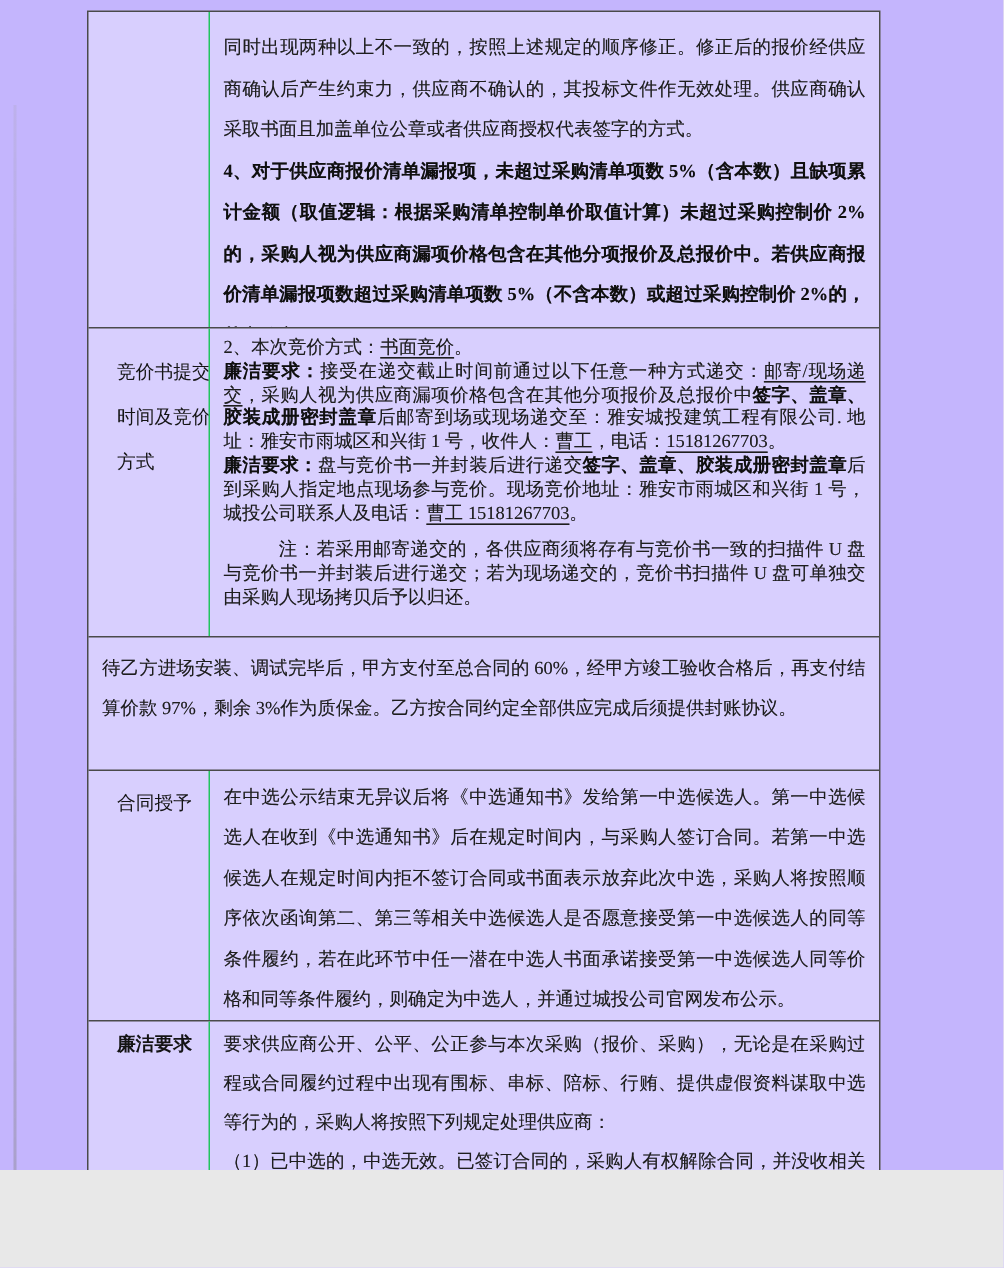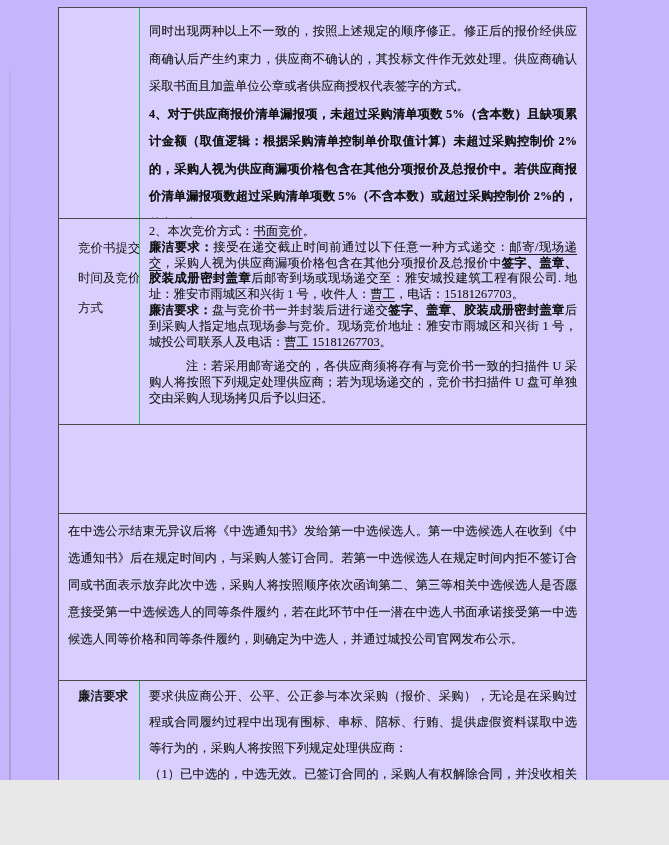--- a/index.html
+++ b/index.html
@@ -80,7 +80,7 @@
           <div class="para"><span>2、本次竞价方式：</span><span class="seg-u">书面竞价</span><span>。</span></div>
           <div class="para"><span class="seg-b">廉洁要求：</span><span>接受在递交截止时间前通过以下任意一种方式递交：</span><span class="seg-u">邮寄/现场递交</span><span>，采购人视为供应商漏项价格包含在其他分项报价及总报价中</span><span class="seg-b">签字、盖章、胶装成册密封盖章</span><span>后邮寄到场或现场递交至：雅安城投建筑工程有限公司. 地址：雅安市雨城区和兴街 1 号，收件人：</span><span class="seg-u">曹工</span><span>，电话：</span><span class="seg-u">15181267703</span><span>。</span></div>
           <div class="para"><span class="seg-b">廉洁要求：</span><span>盘与竞价书一并封装后进行递交</span><span class="seg-b">签字、盖章、胶装成册密封盖章</span><span>后到采购人指定地点现场参与竞价。现场竞价地址：雅安市雨城区和兴街 1 号，城投公司联系人及电话：</span><span class="seg-u">曹工 15181267703</span><span>。</span></div>
-          <div class="para note"><span>注：若采用邮寄递交的，各供应商须将存有与竞价书一致的扫描件 U 采购人将按照下列规定处理供应商；若为现场递交的，竞价书扫描件 U 盘可单独交由采购人现场拷贝后予以归还。</span></div>
+          <div class="para note"><span>注：若采用邮寄递交的，各供应商须将存有与竞价书一致的扫描件 U 盘与竞价书一并封装后进行递交；若为现场递交的，竞价书扫描件 U 盘可单独交由采购人现场拷贝后予以归还。</span></div>
         </div>
     </div>
 

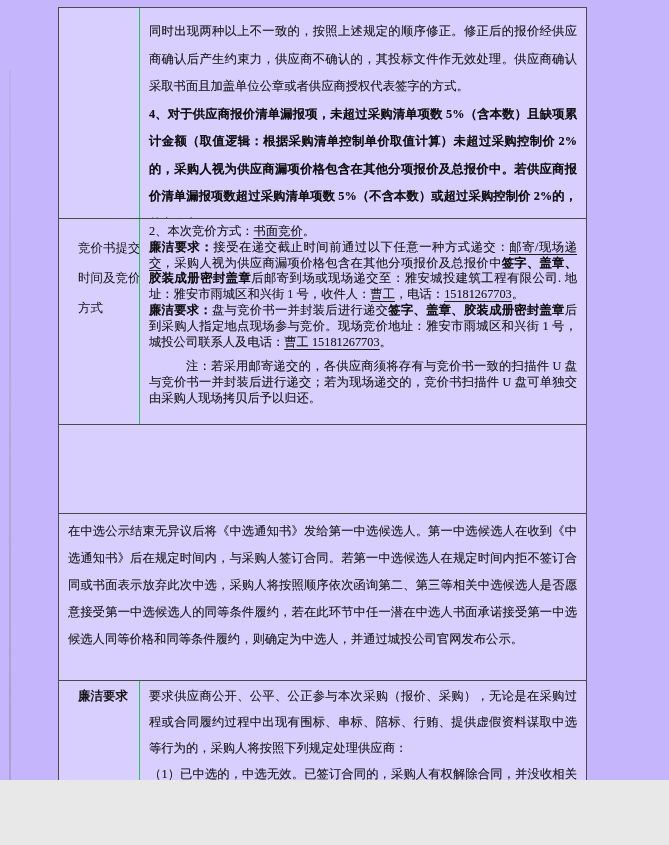--- a/index.html
+++ b/index.html
@@ -85,6 +85,9 @@
     </div>
 
     <div class="trow r3">
+      <div class="content-cell">
+          <div class="para"><span>待乙方进场安装、调试完毕后，甲方支付至总合同的 60%，经甲方竣工验收合格后，再支付结算价款 97%，剩余 3%作为质保金。乙方按合同约定全部供应完成后须提供封账协议。</span></div>
+        </div>
     </div>
 
     <div class="trow r4">

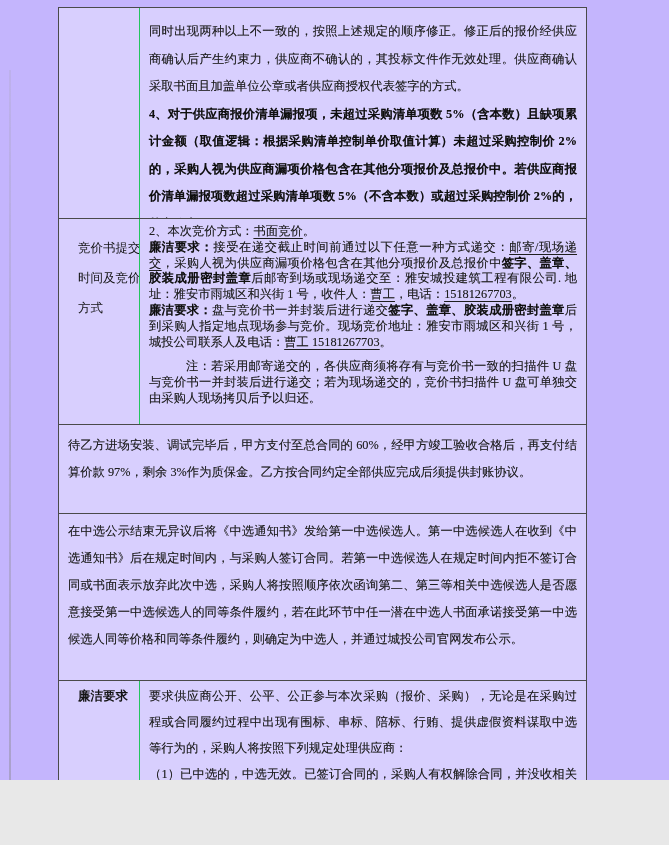--- a/index.html
+++ b/index.html
@@ -91,6 +91,9 @@
     </div>
 
     <div class="trow r4">
+      <div class="label-cell">
+          <div class="label-line">合同授予</div>
+        </div>
       <div class="content-cell">
           <div class="para"><span>在中选公示结束无异议后将《中选通知书》发给第一中选候选人。第一中选候选人在收到《中选通知书》后在规定时间内，与采购人签订合同。若第一中选候选人在规定时间内拒不签订合同或书面表示放弃此次中选，采购人将按照顺序依次函询第二、第三等相关中选候选人是否愿意接受第一中选候选人的同等条件履约，若在此环节中任一潜在中选人书面承诺接受第一中选候选人同等价格和同等条件履约，则确定为中选人，并通过城投公司官网发布公示。</span></div>
         </div>

